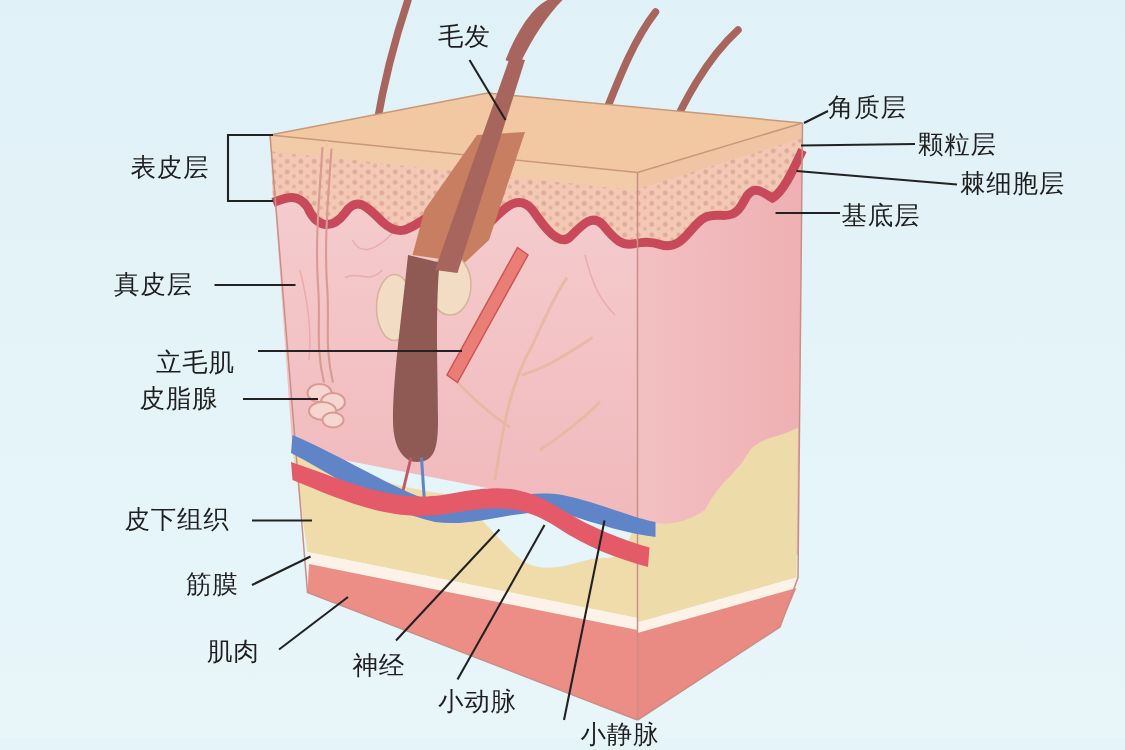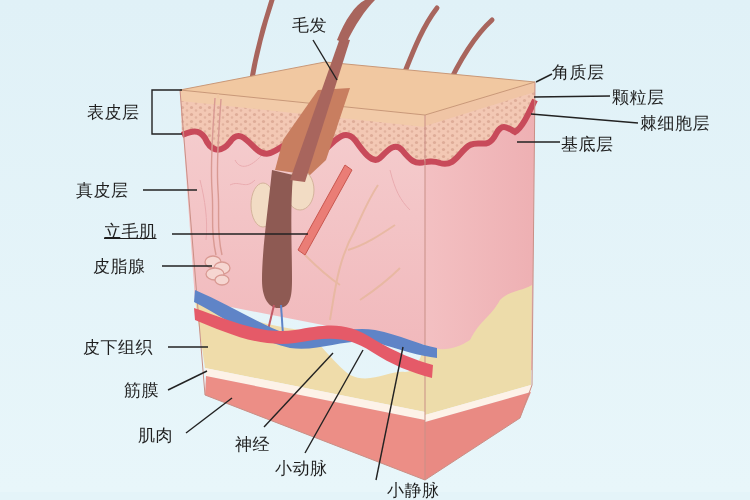--- a/index.html
+++ b/index.html
@@ -145,7 +145,7 @@
   <span class="lbl" style="left:640px;top:113px;">棘细胞层</span>
   <span class="lbl" style="left:561px;top:134px;">基底层</span>
   <span class="lbl" style="left:76px;top:180px;">真皮层</span>
-  <span class="lbl" style="left:104px;top:221px;text-decoration:underline;">立毛肌</span>
+  <span class="lbl" style="left:104px;top:232px;">立毛肌</span>
   <span class="lbl" style="left:93px;top:256px;">皮脂腺</span>
   <span class="lbl" style="left:83px;top:337px;">皮下组织</span>
   <span class="lbl" style="left:124px;top:380px;">筋膜</span>

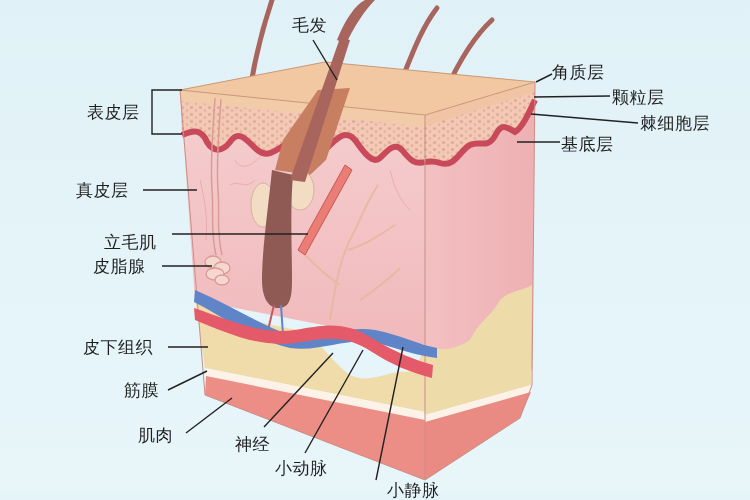--- a/index.html
+++ b/index.html
@@ -151,7 +151,7 @@
   <span class="lbl" style="left:124px;top:380px;">筋膜</span>
   <span class="lbl" style="left:138px;top:425px;text-align:center;">肌肉</span>
   <span class="lbl" style="left:235px;top:434px;">神经</span>
-  <span class="lbl" style="left:275px;top:458px;">小动脉</span>
+  <span class="lbl" style="left:292px;top:458px;">小动脉</span>
   <span class="lbl" style="left:343px;top:480px;margin-left:44px;">小静脉</span>
 </div>
 

